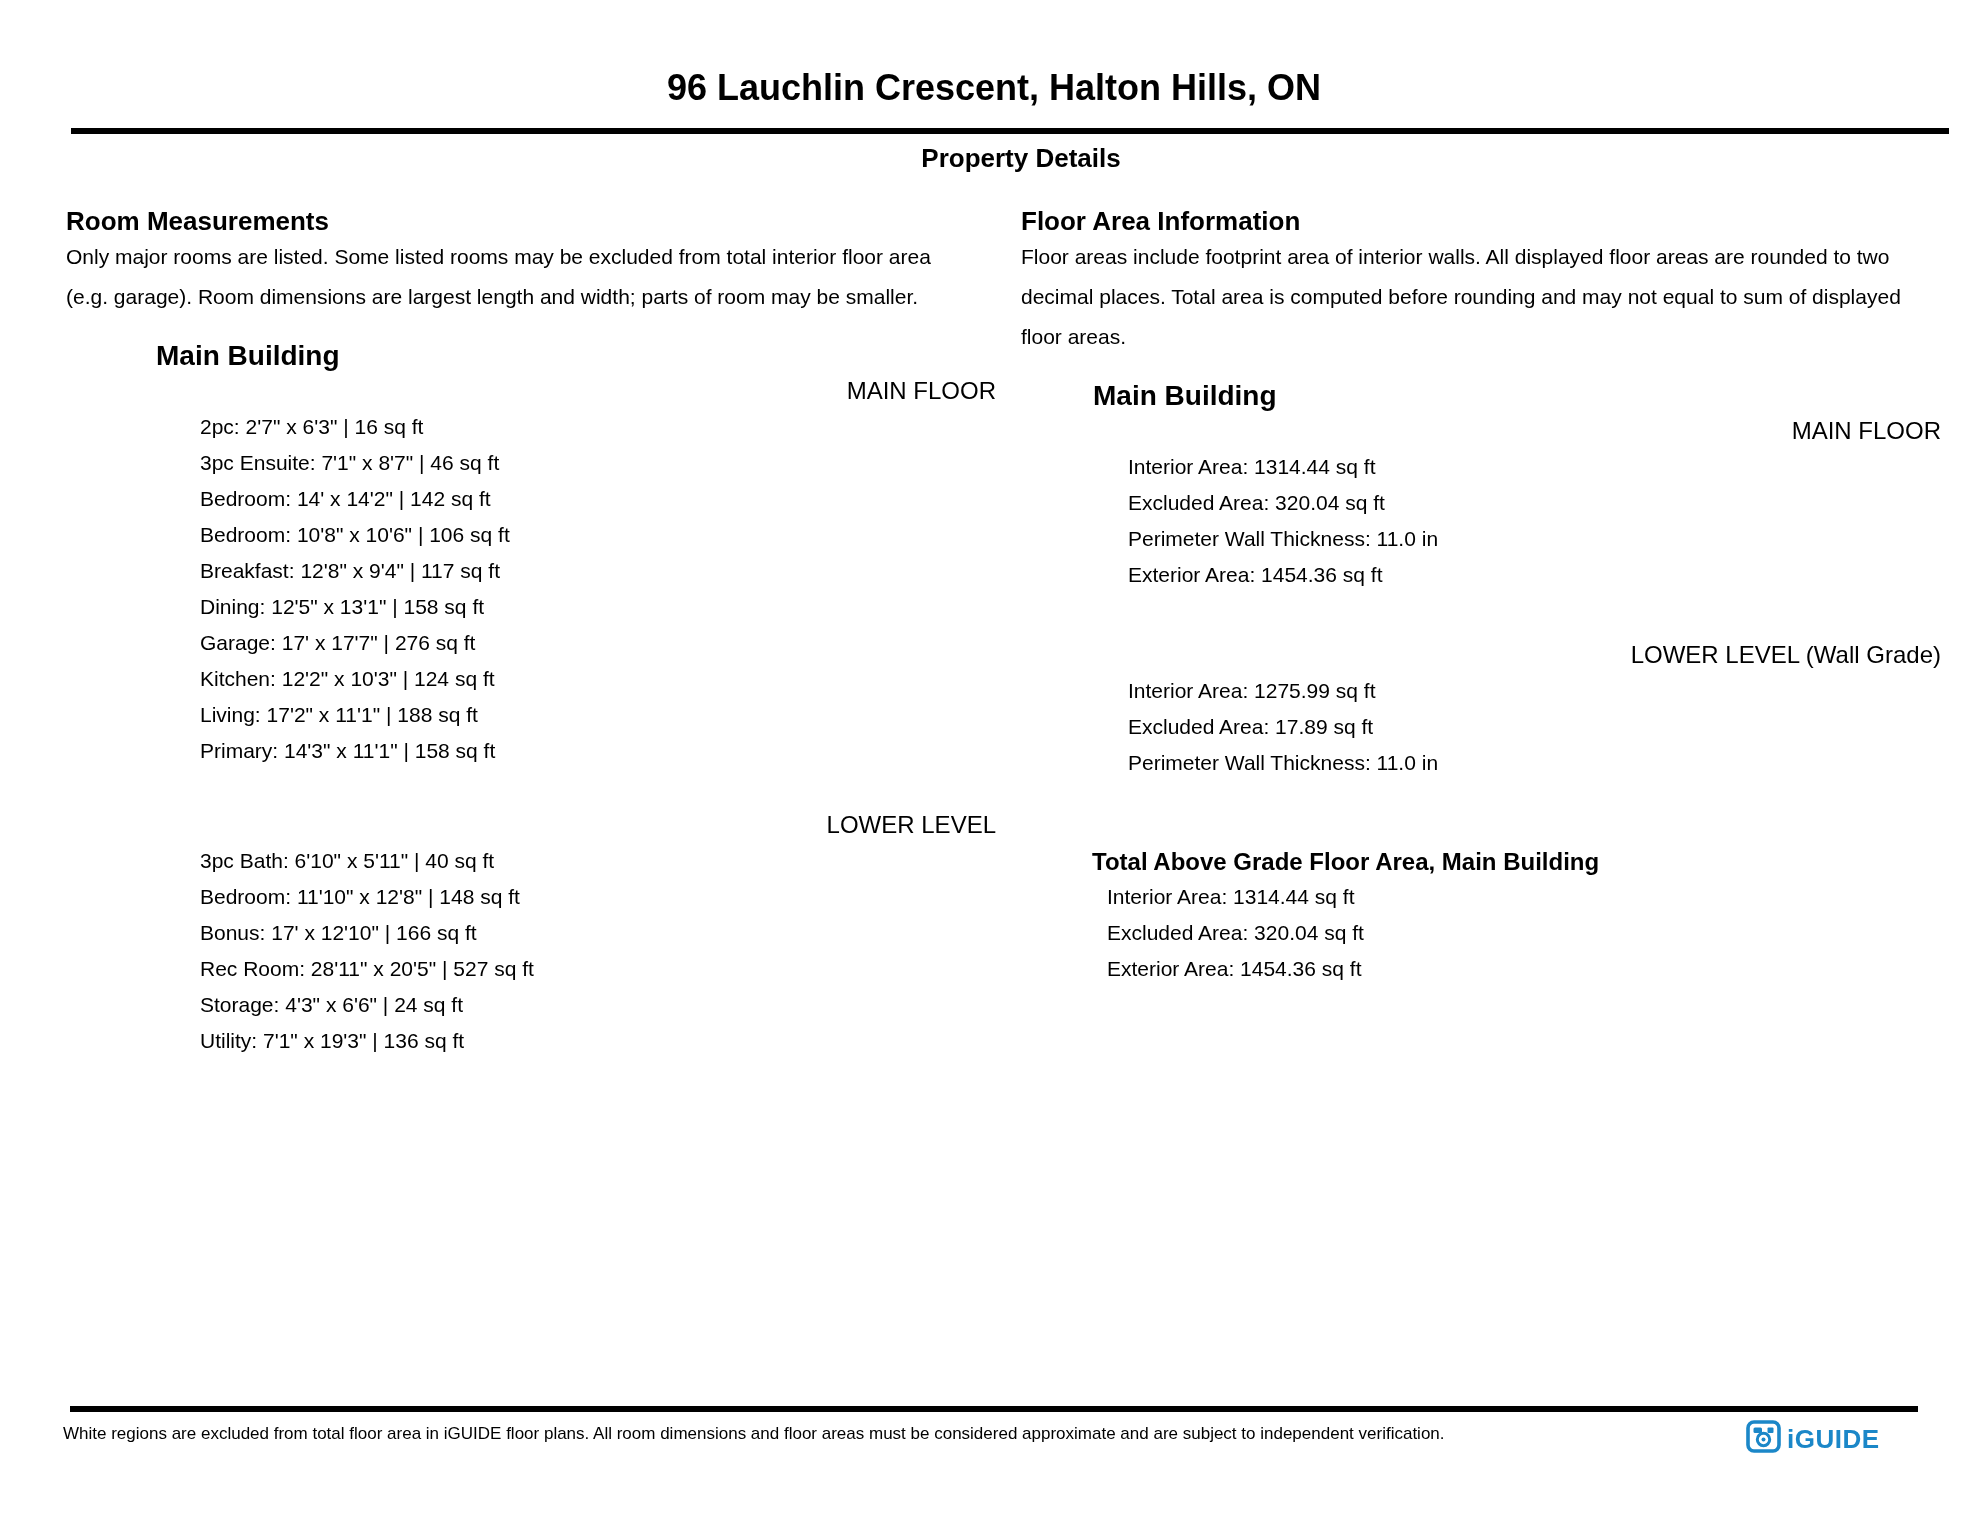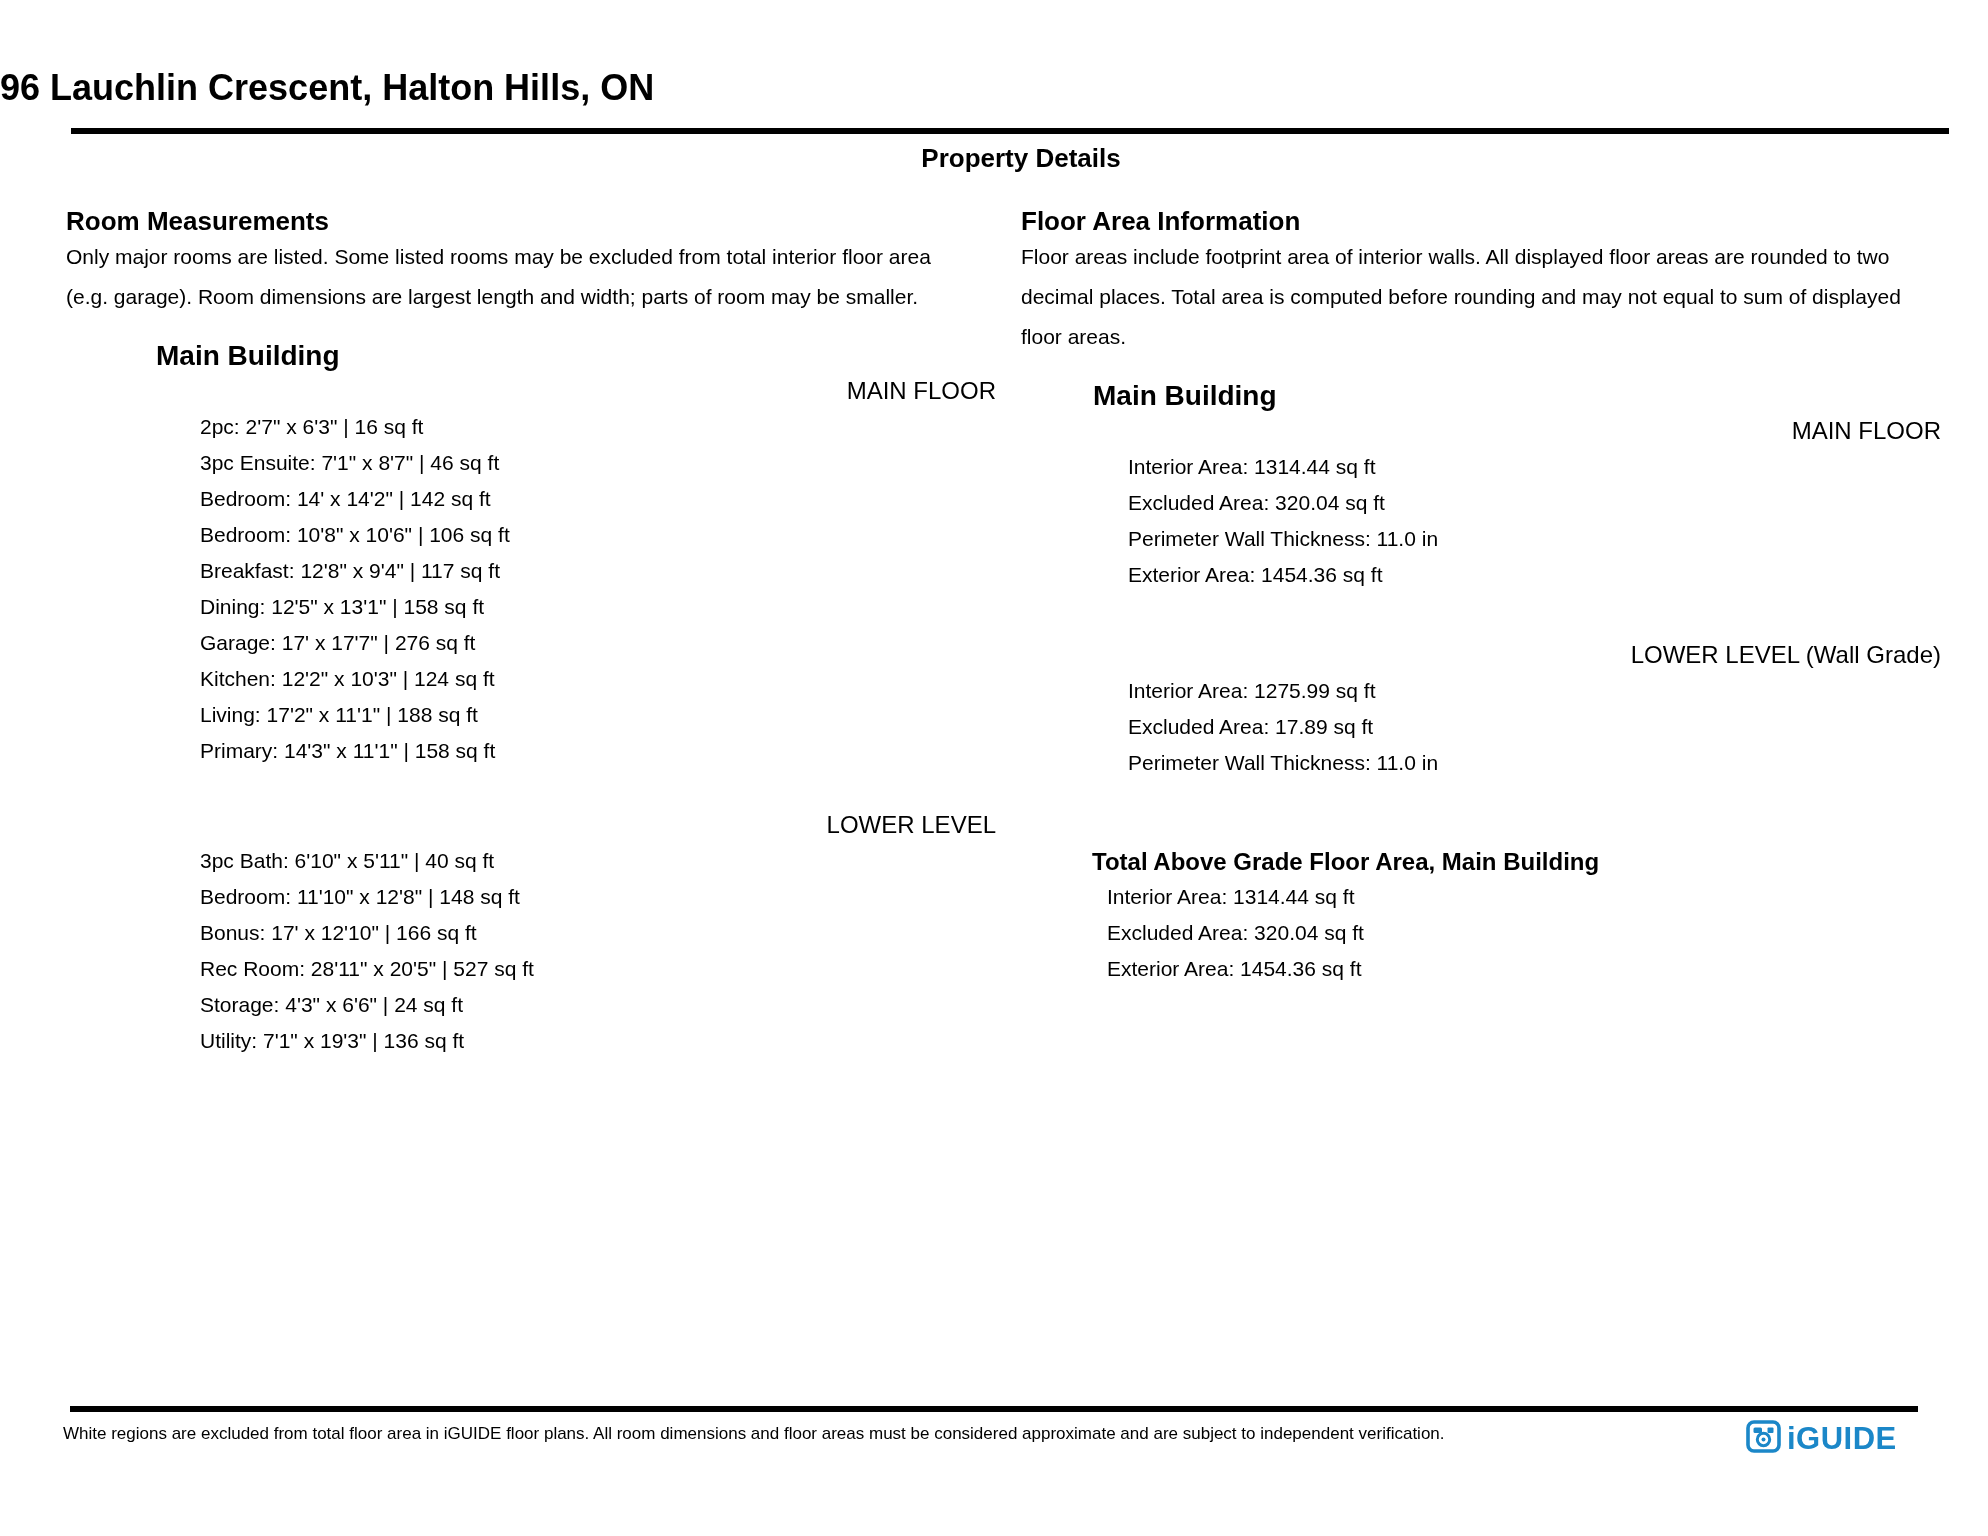--- a/index.html
+++ b/index.html
@@ -22,6 +22,7 @@
     top: 66px;
     left: 0;
     width: 100%;
+    text-align: center;
     font-size: 36px;
     font-weight: bold;
     line-height: 44px;

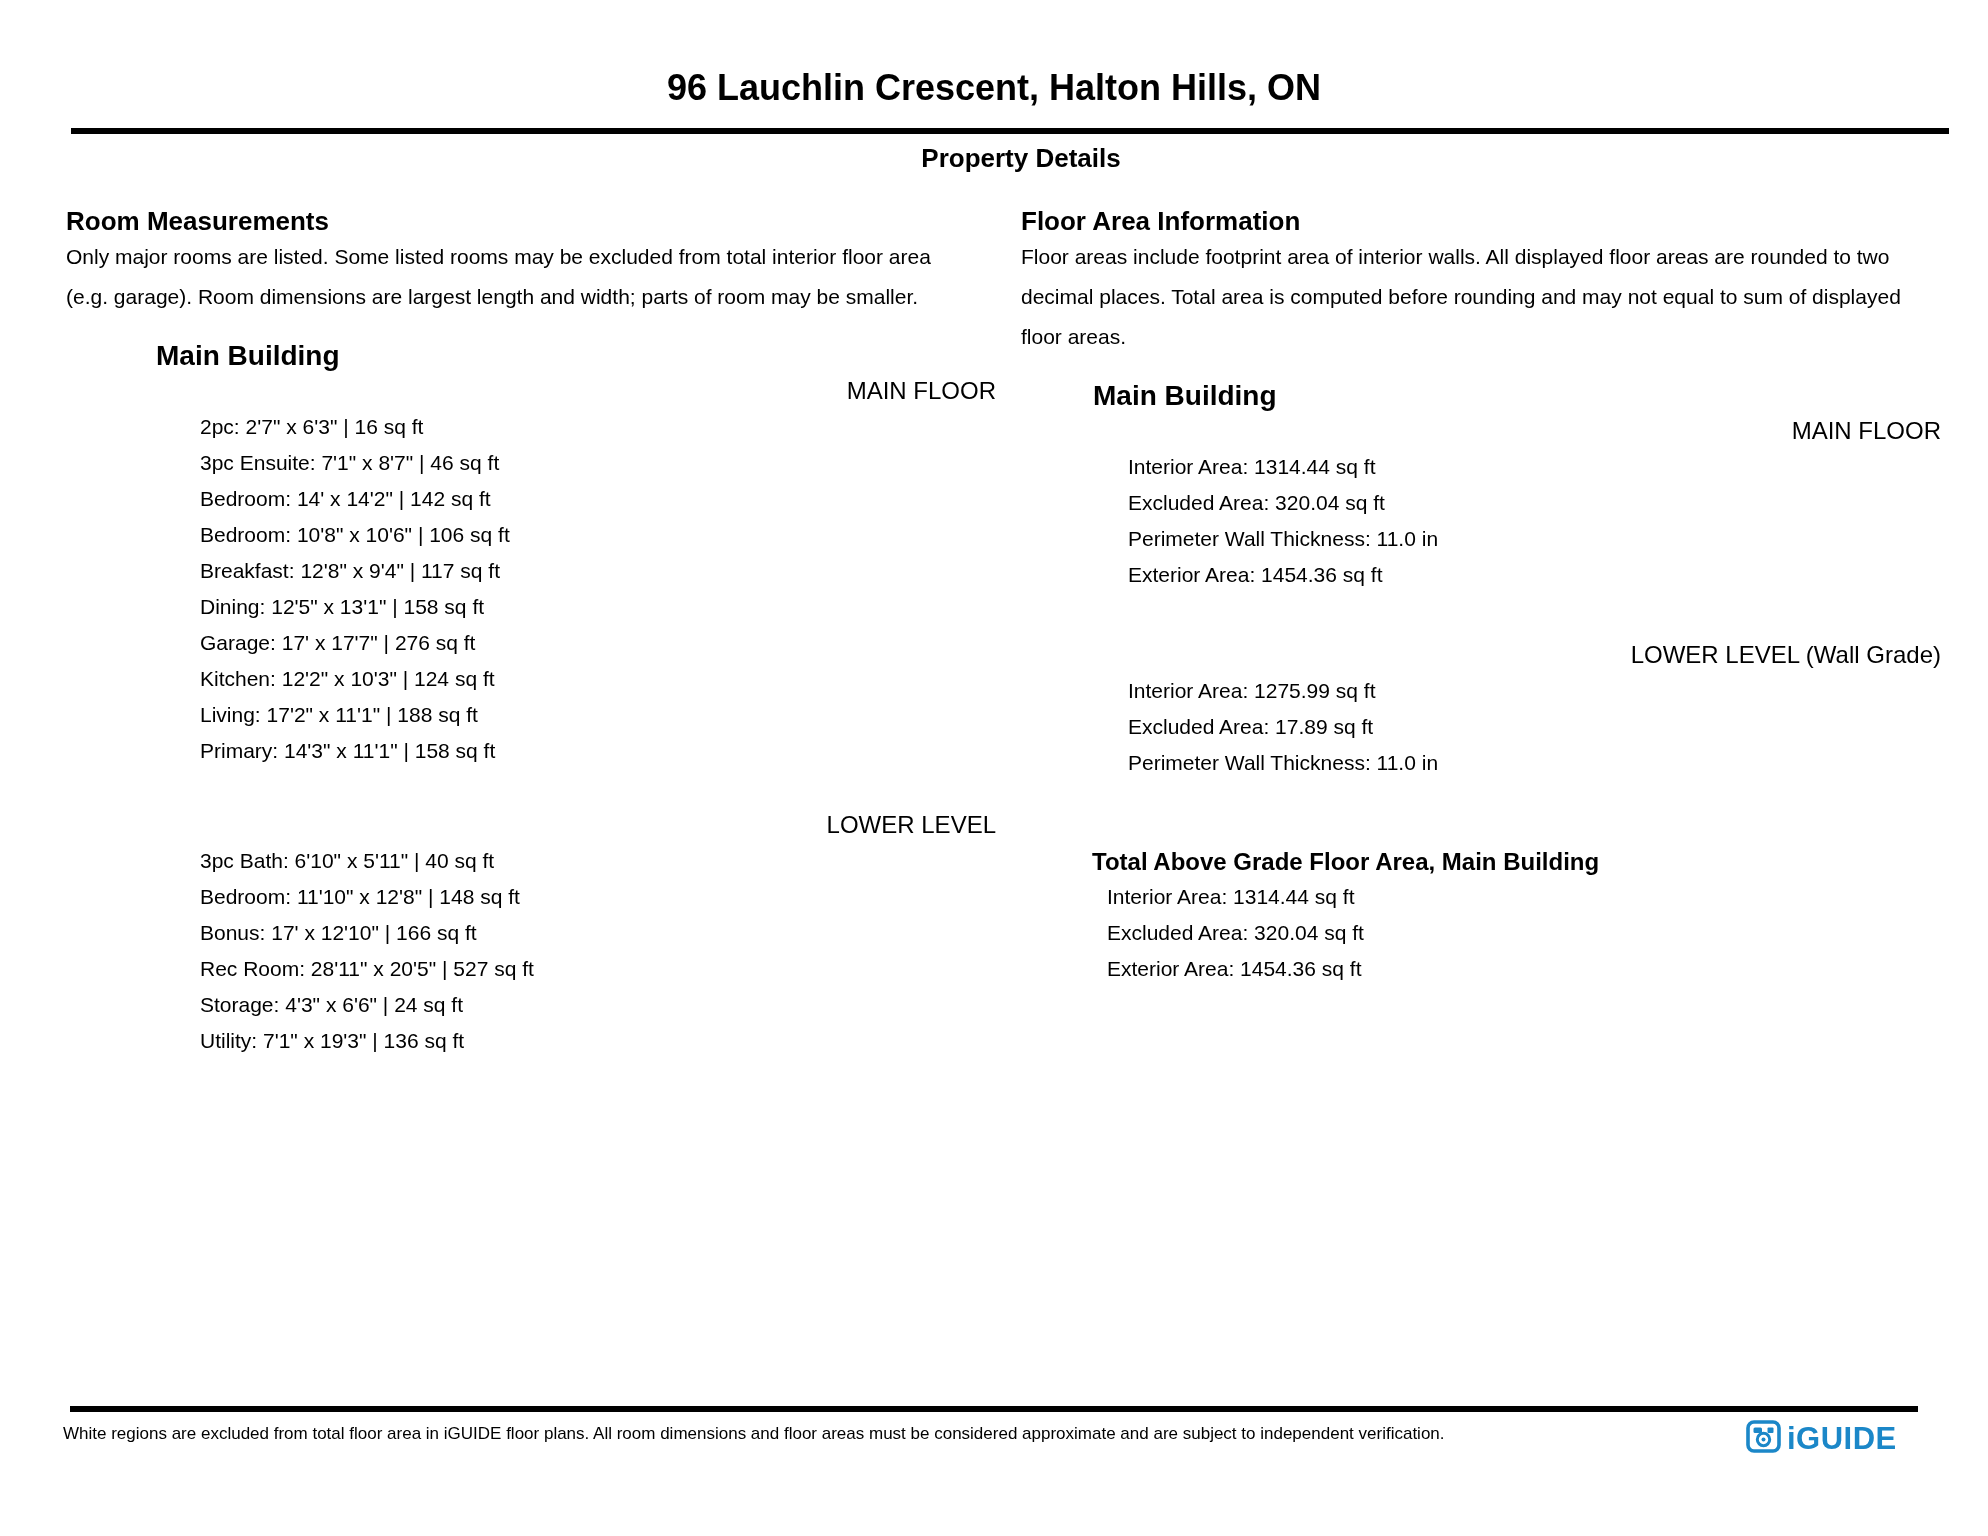--- a/index.html
+++ b/index.html
@@ -125,7 +125,7 @@
     gap: 5px;
   }
   .logo-text {
-    font-size: 31px;
+    font-size: 26px;
     font-weight: bold;
     letter-spacing: 0.5px;
     line-height: 36px;

